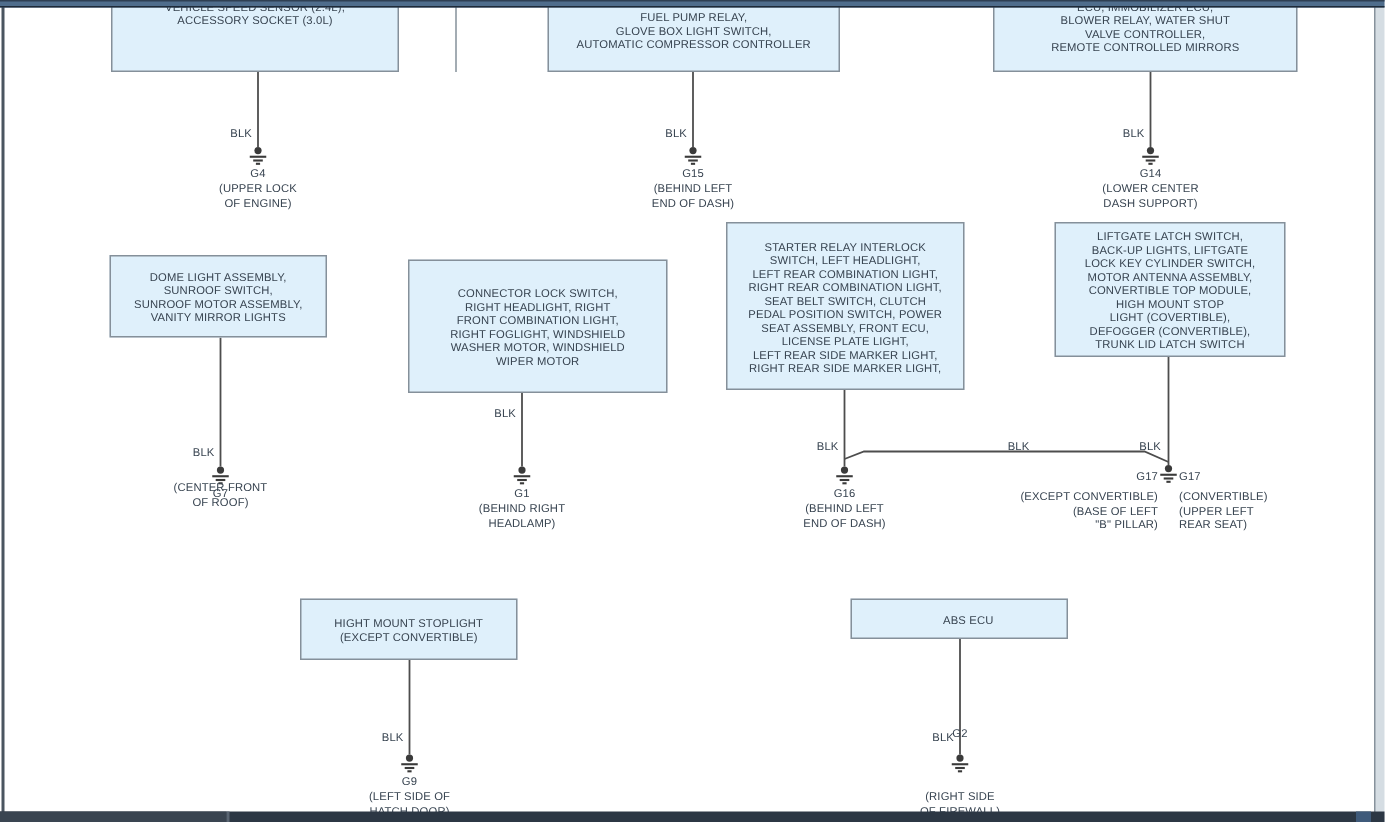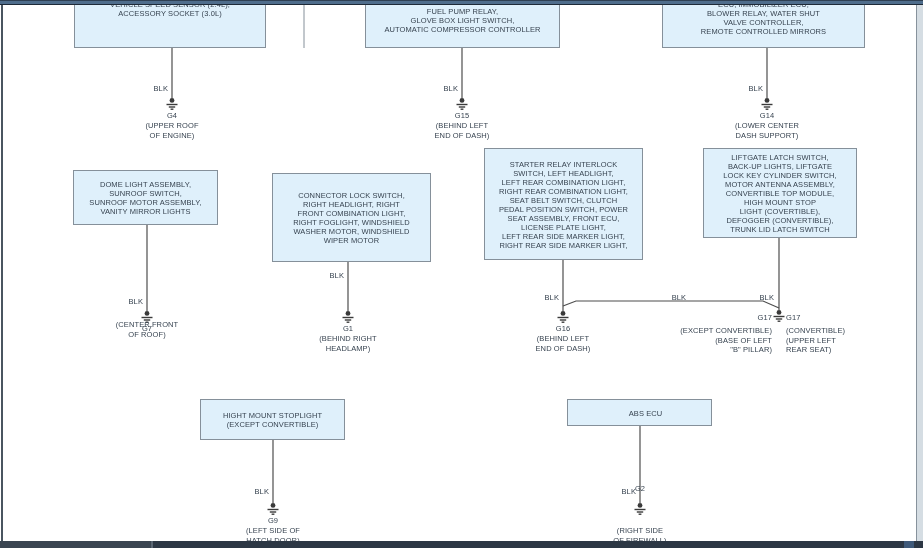--- a/index.html
+++ b/index.html
@@ -137,7 +137,7 @@
 <div class="lbl blk" style="left:596px;top:487px;">BLK</div>
 
 <div class="lbl gname" style="left:112px;top:111px;">G4</div>
-<div class="lbl gloc" style="left:112px;top:121px;">(UPPER ROOF
+<div class="lbl gloc" style="left:112px;top:121px;">(UPPER LOCK
 OF ENGINE)</div>
 <div class="lbl gname" style="left:402px;top:111px;">G15</div>
 <div class="lbl gloc" style="left:402px;top:121px;">(BEHIND LEFT

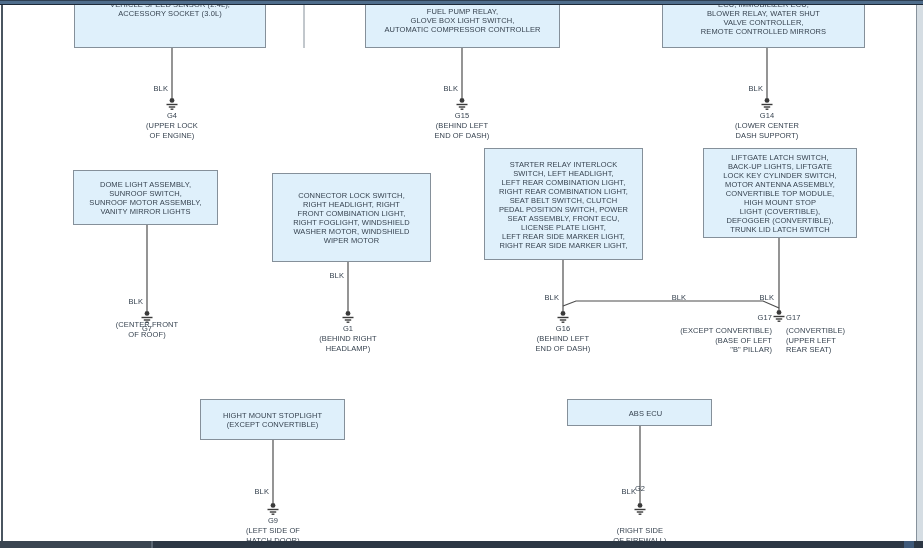--- a/index.html
+++ b/index.html
@@ -86,7 +86,7 @@
 SUNROOF MOTOR ASSEMBLY,
 VANITY MIRROR LIGHTS</div>
 </div>
-<div class="box" style="left:272px;top:173px;width:159px;height:89px;padding-top:17px;">
+<div class="box" style="left:272px;top:173px;width:173px;height:89px;padding-top:17px;">
   <div class="box-text">CONNECTOR LOCK SWITCH,
 RIGHT HEADLIGHT, RIGHT
 FRONT COMBINATION LIGHT,

